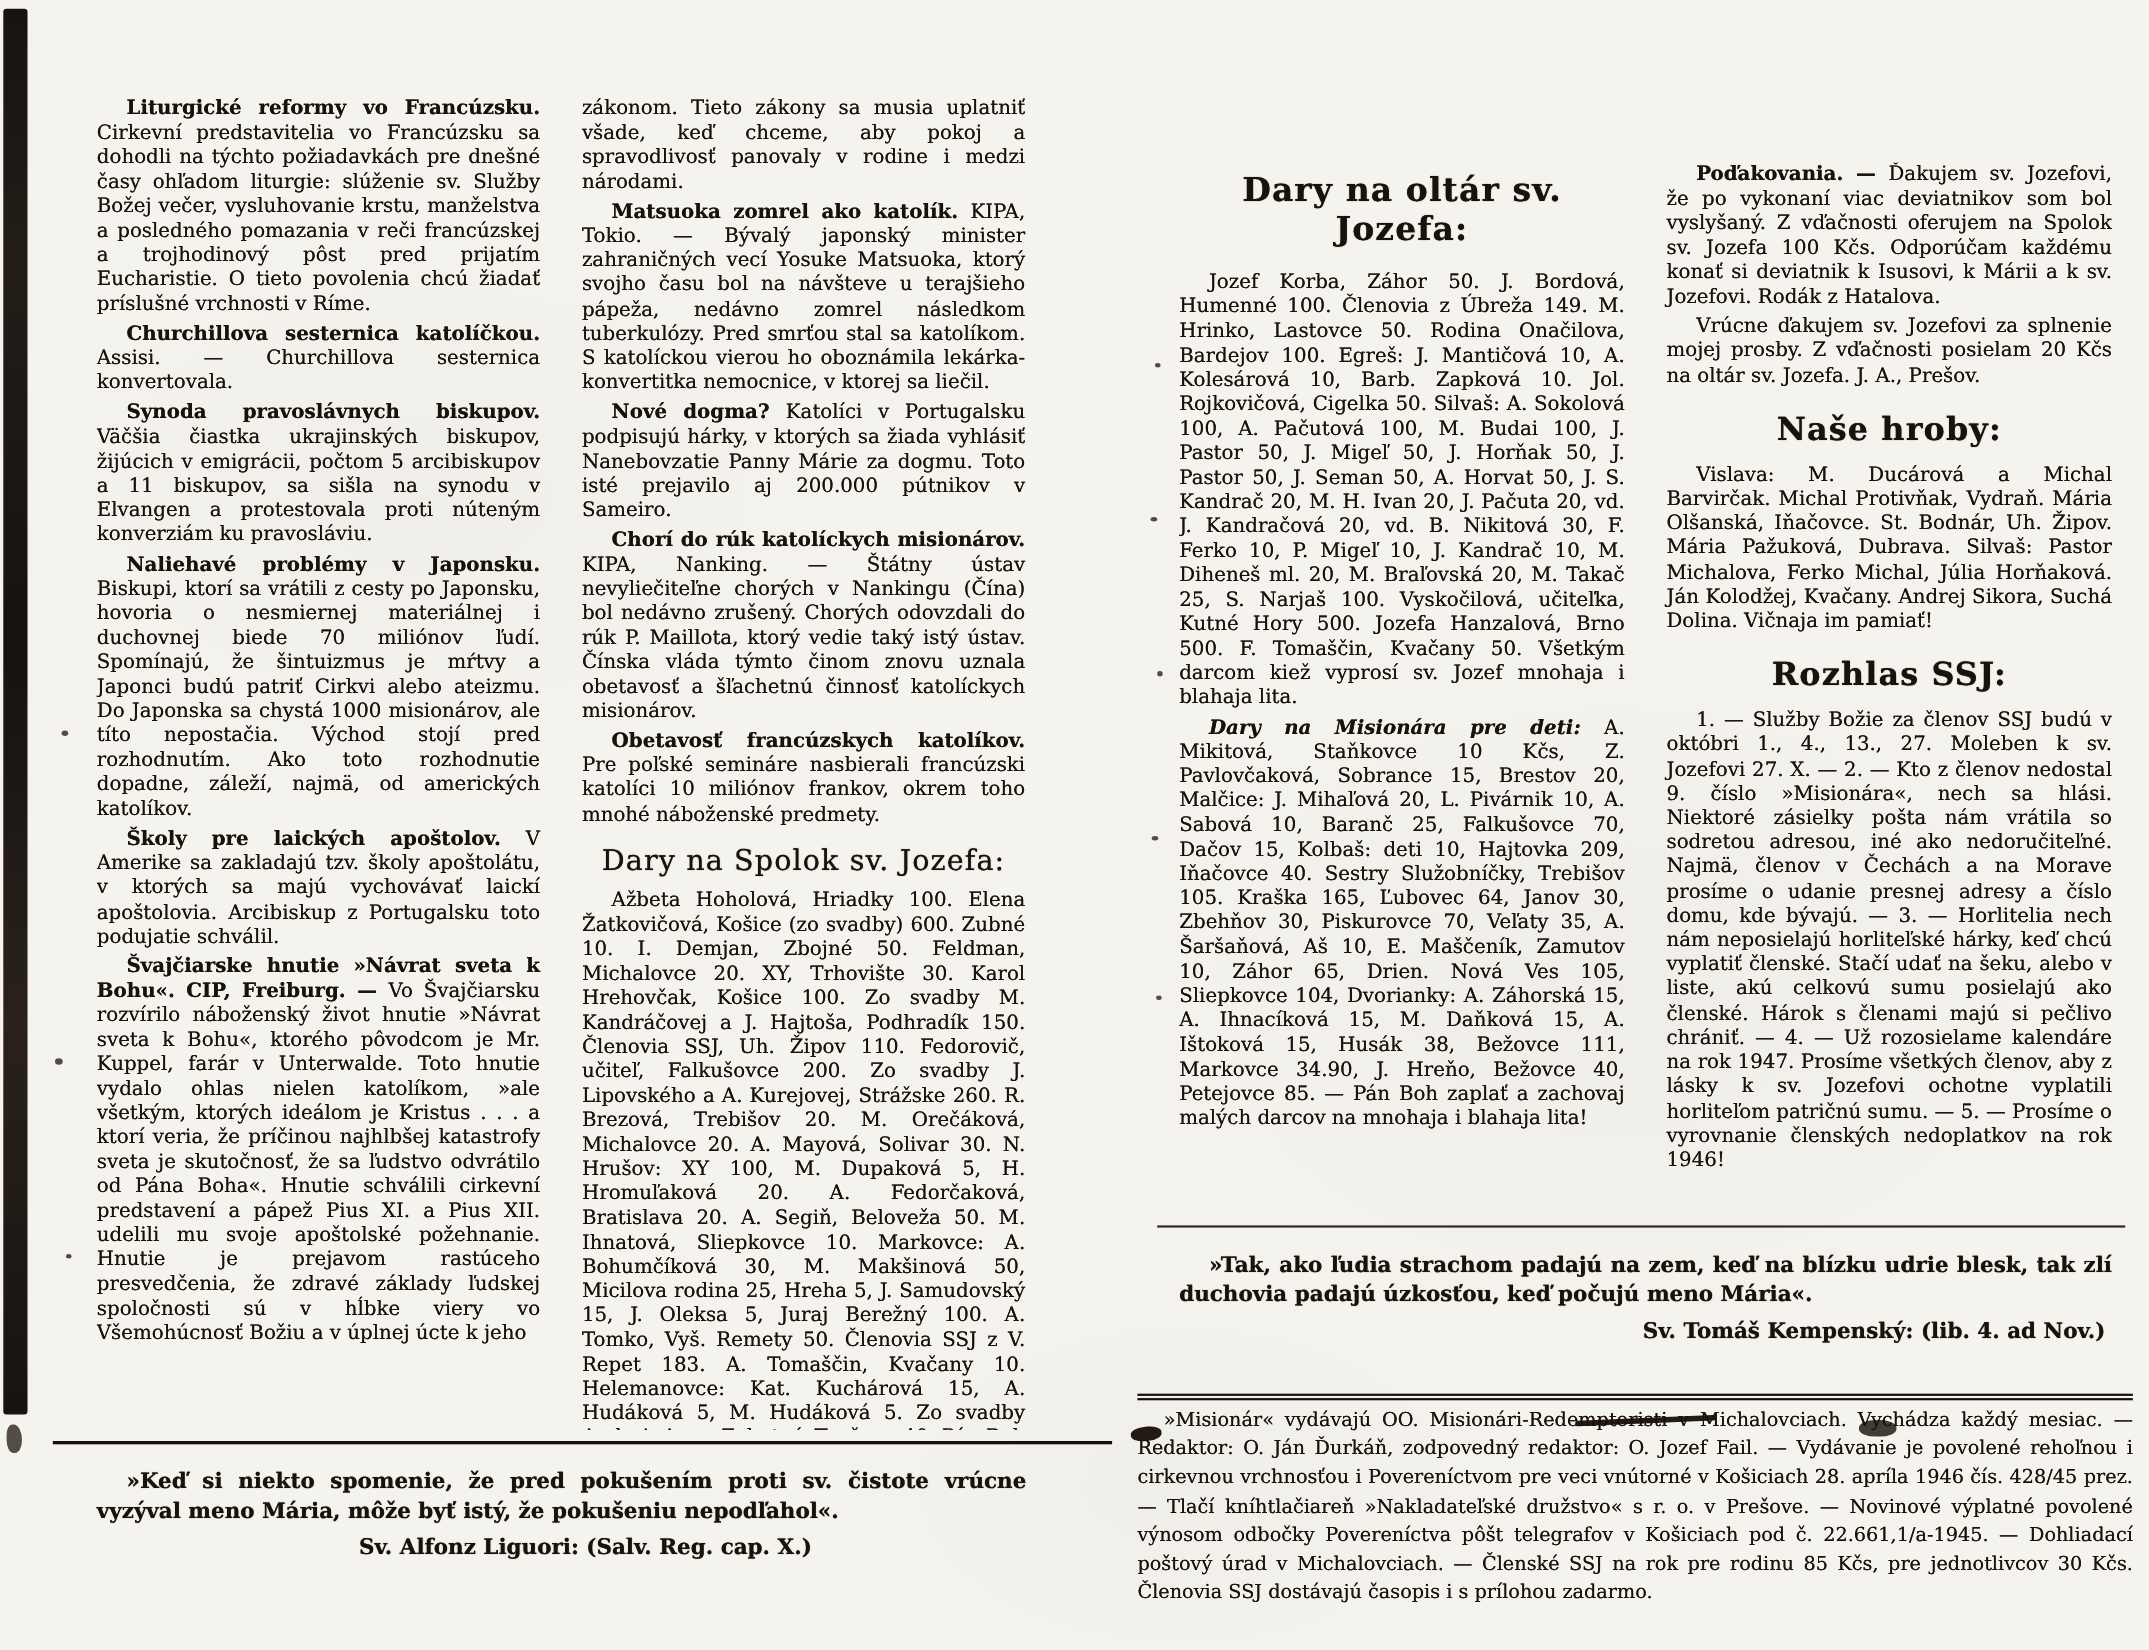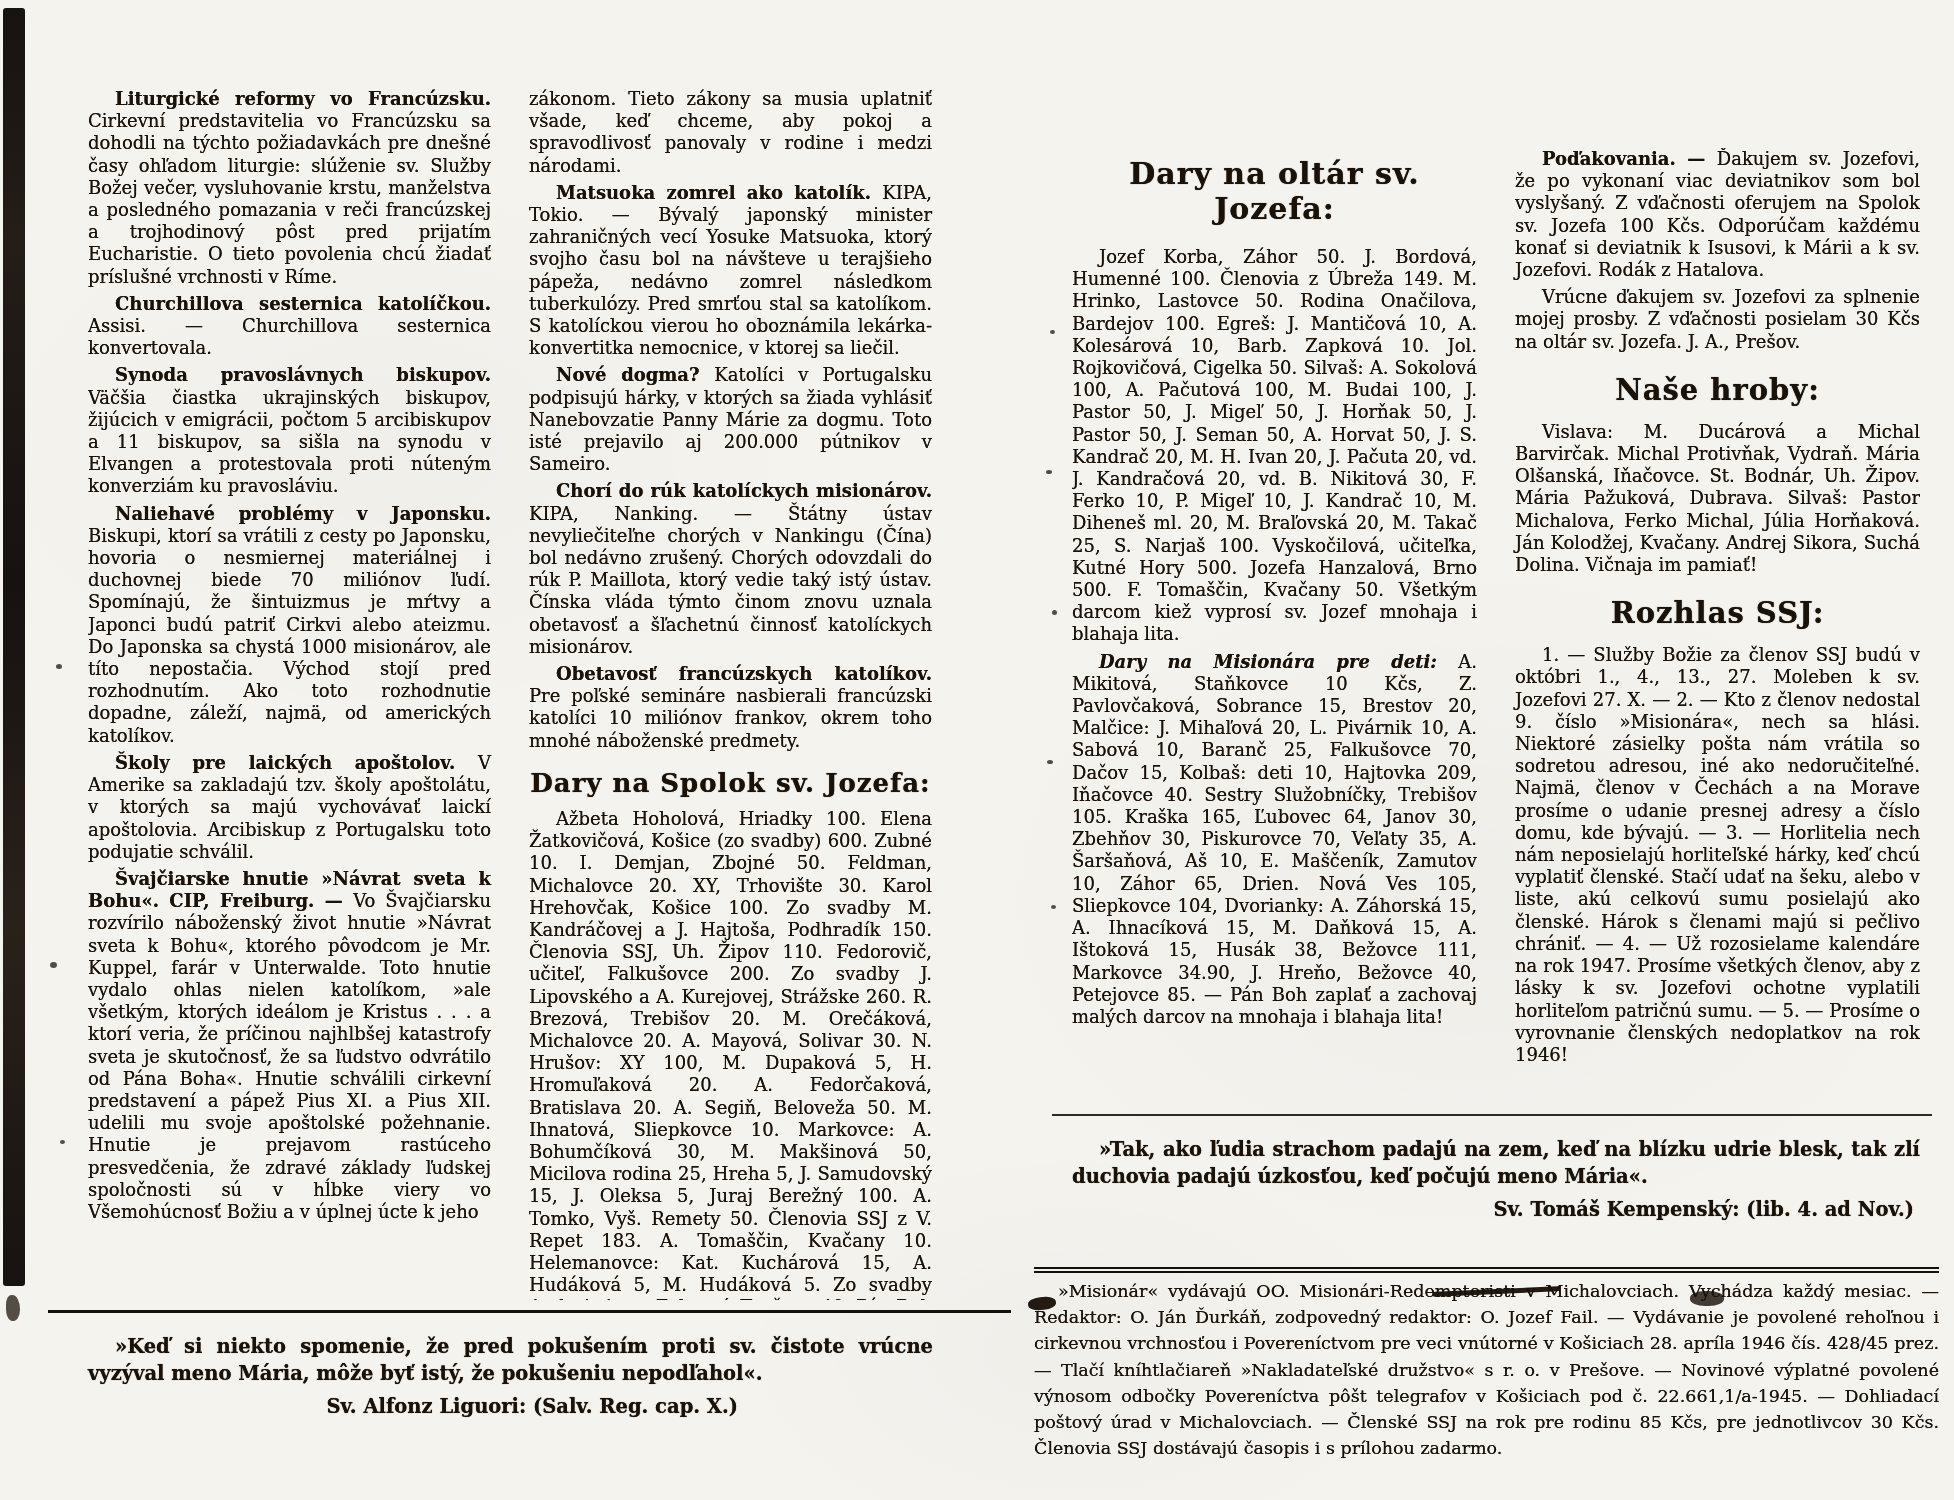--- a/index.html
+++ b/index.html
@@ -160,7 +160,7 @@
 
     <div class="col">
       <p class="para col2-start"><b class="lead">Poďakovania. —</b><span>Ďakujem sv. Jozefovi, že po vykonaní viac deviatnikov som bol vyslyšaný. Z vďačnosti oferujem na Spolok sv. Jozefa 100 Kčs. Odporúčam každému konať si deviatnik k Isusovi, k Márii a k sv. Jozefovi. Rodák z Hatalova.</span></p>
-      <p class="para"><span>Vrúcne ďakujem sv. Jozefovi za splnenie mojej prosby. Z vďačnosti posielam 30 Kčs na oltár sv. Jozefa. J. A., Prešov.</span></p>
+      <p class="para"><span>Vrúcne ďakujem sv. Jozefovi za splnenie mojej prosby. Z vďačnosti posielam 20 Kčs na oltár sv. Jozefa. J. A., Prešov.</span></p>
       <h2 class="h-mid">Naše hroby:</h2>
       <p class="para"><span>Vislava: M. Ducárová a Michal Barvirčak. Michal Protivňak, Vydraň. Mária Olšanská, Iňačovce. St. Bodnár, Uh. Žipov. Mária Pažuková, Dubrava. Silvaš: Pastor Michalova, Ferko Michal, Júlia Horňaková. Ján Kolodžej, Kvačany. Andrej Sikora, Suchá Dolina. Vičnaja im pamiať!</span></p>
       <h2 class="h-mid">Rozhlas SSJ:</h2>

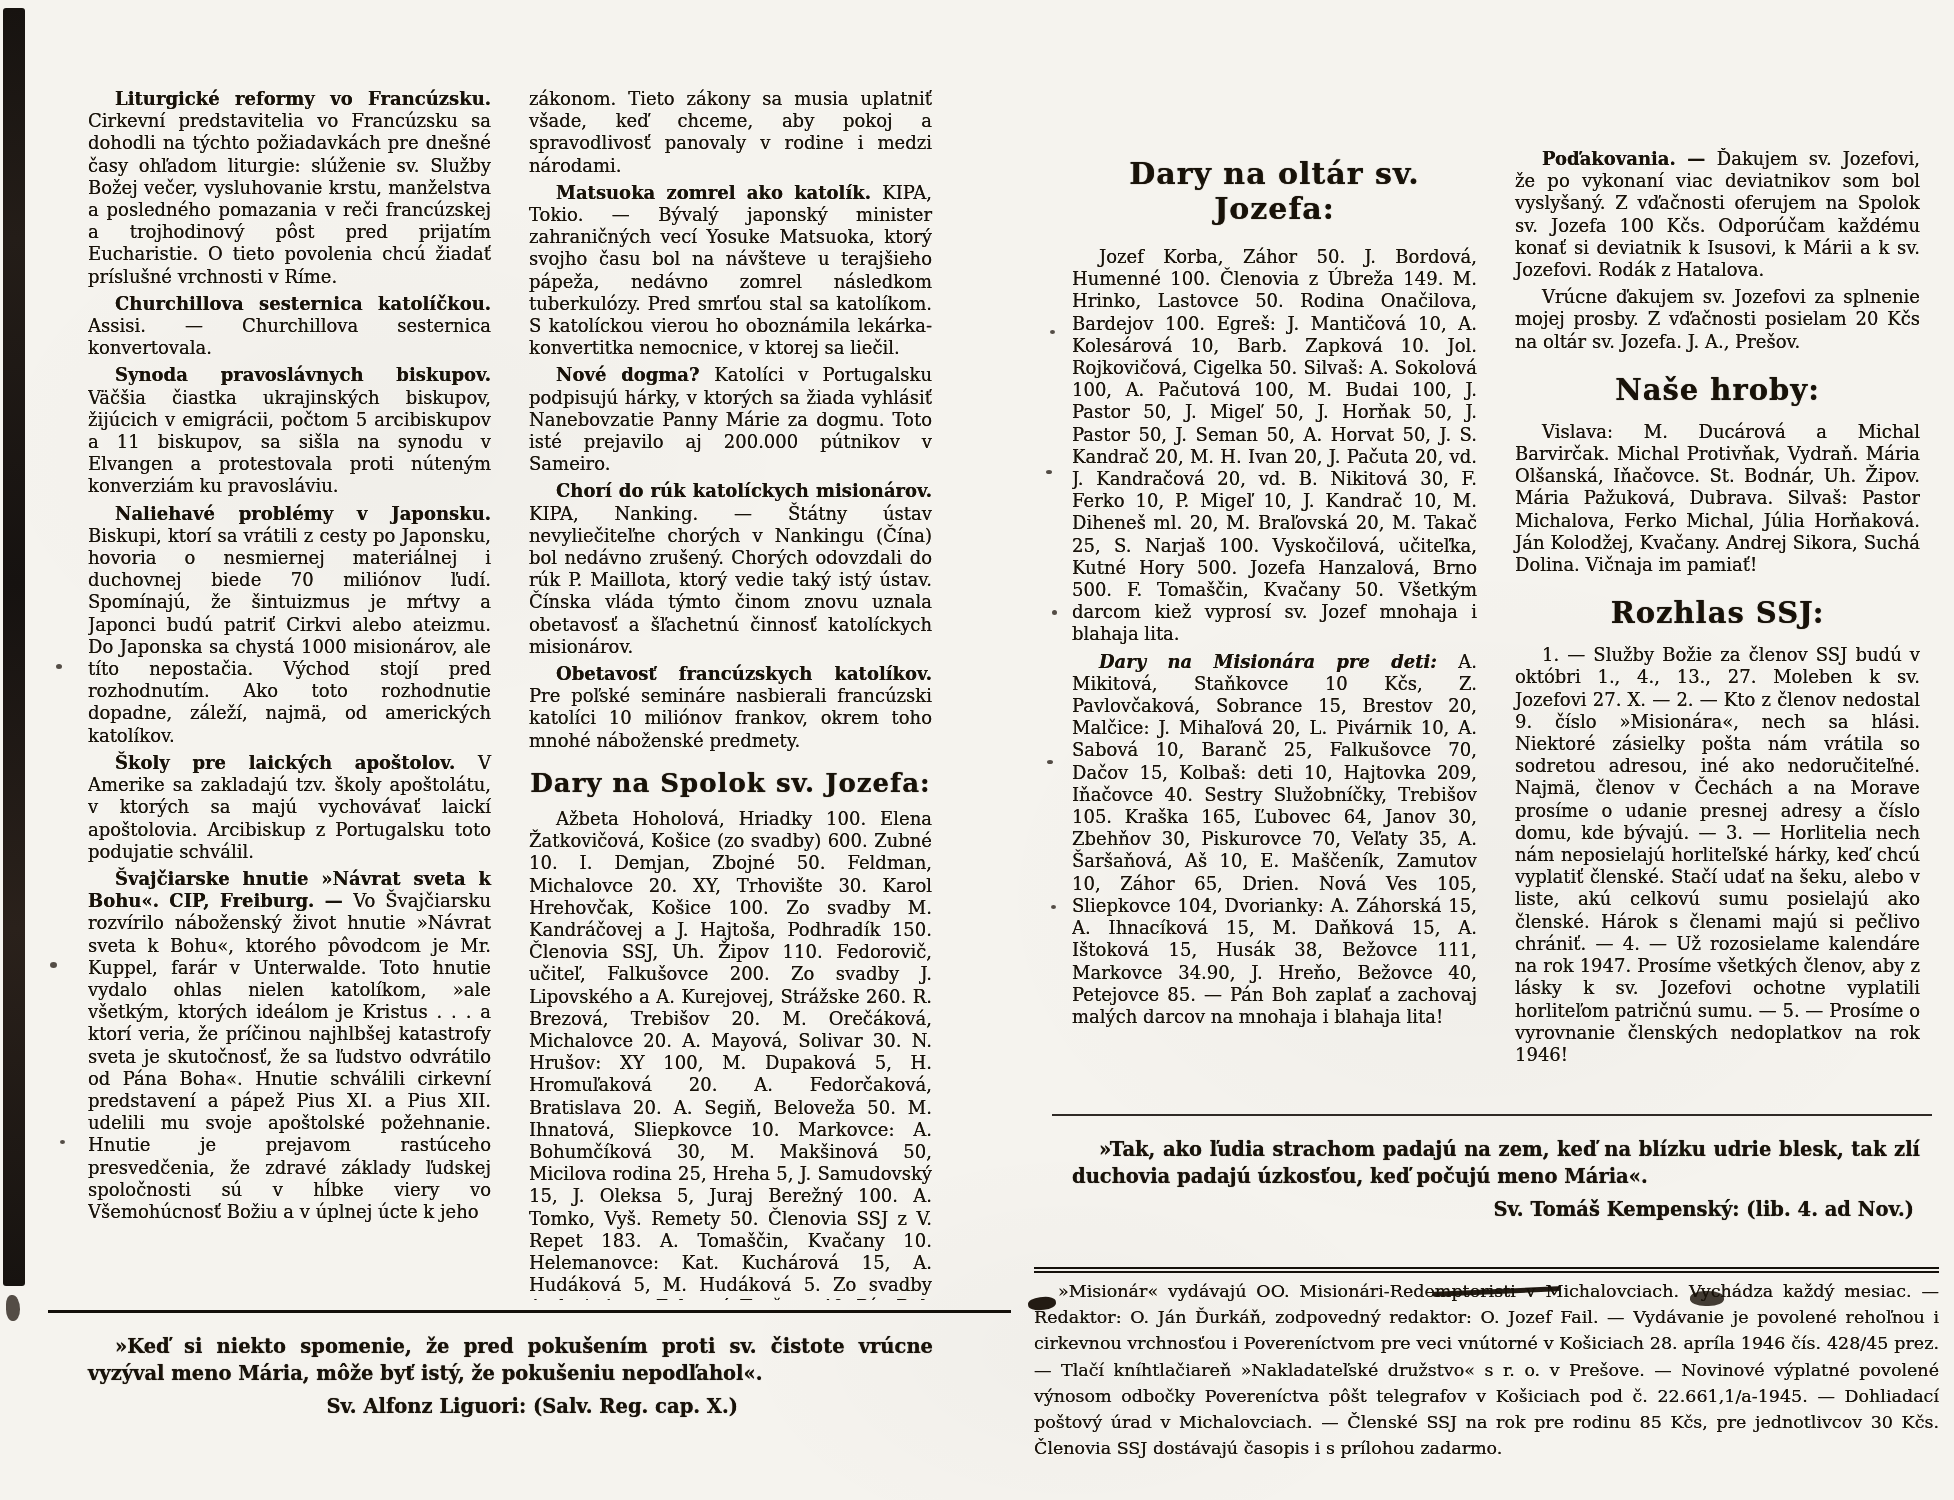--- a/index.html
+++ b/index.html
@@ -40,7 +40,7 @@
 
   .h-small{
     margin:16px 0 10px;text-align:center;
-    font-size:26px;font-weight:bold;letter-spacing:1px;
+    font-size:26px;font-weight:normal;letter-spacing:1px;
     text-shadow:0 0 0.8px rgba(24,18,9,0.9);
   }
   .h-big{

